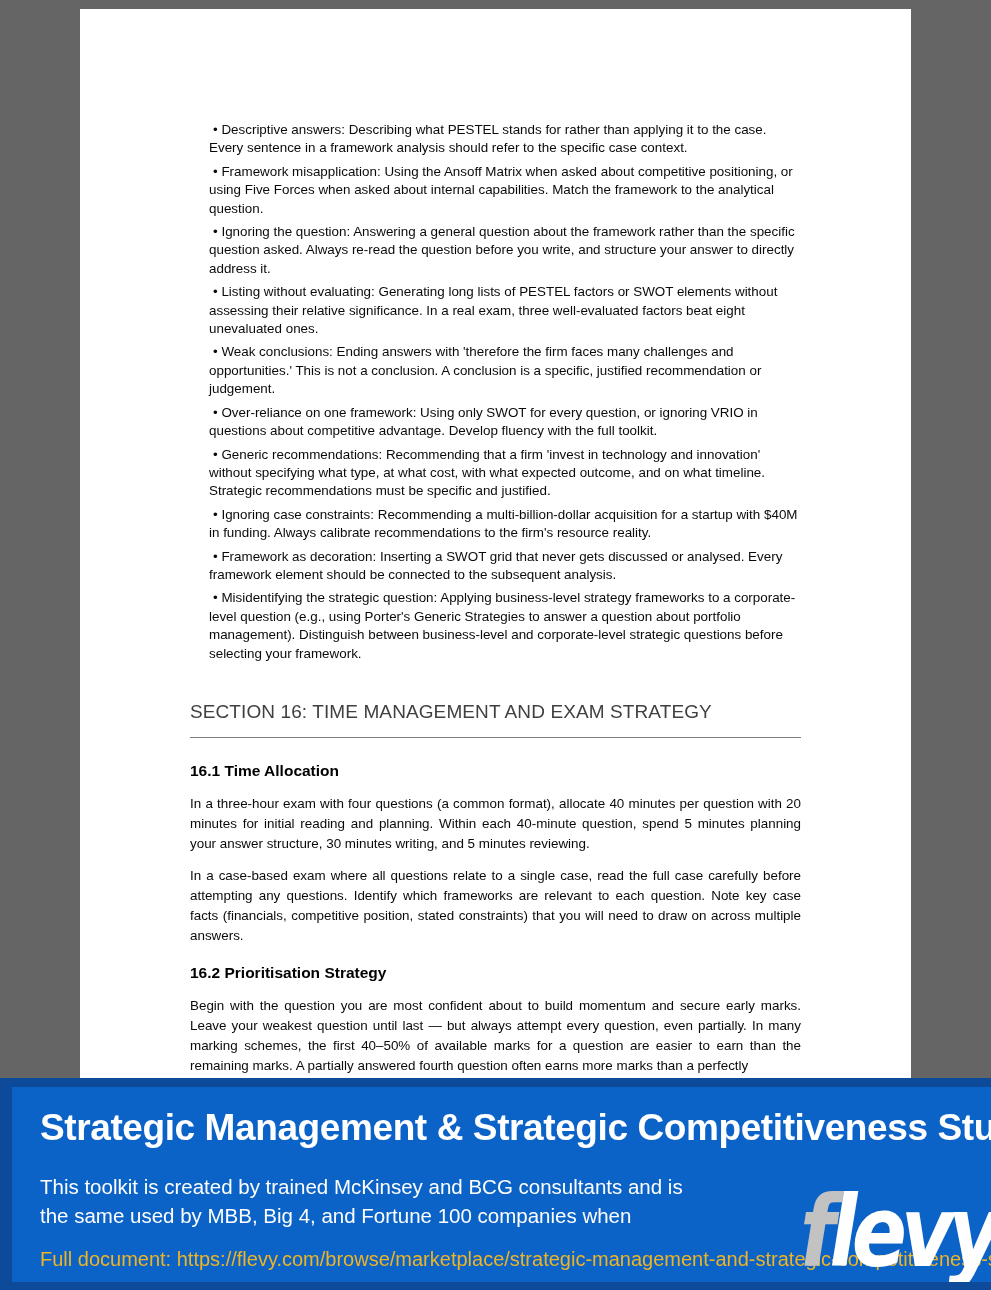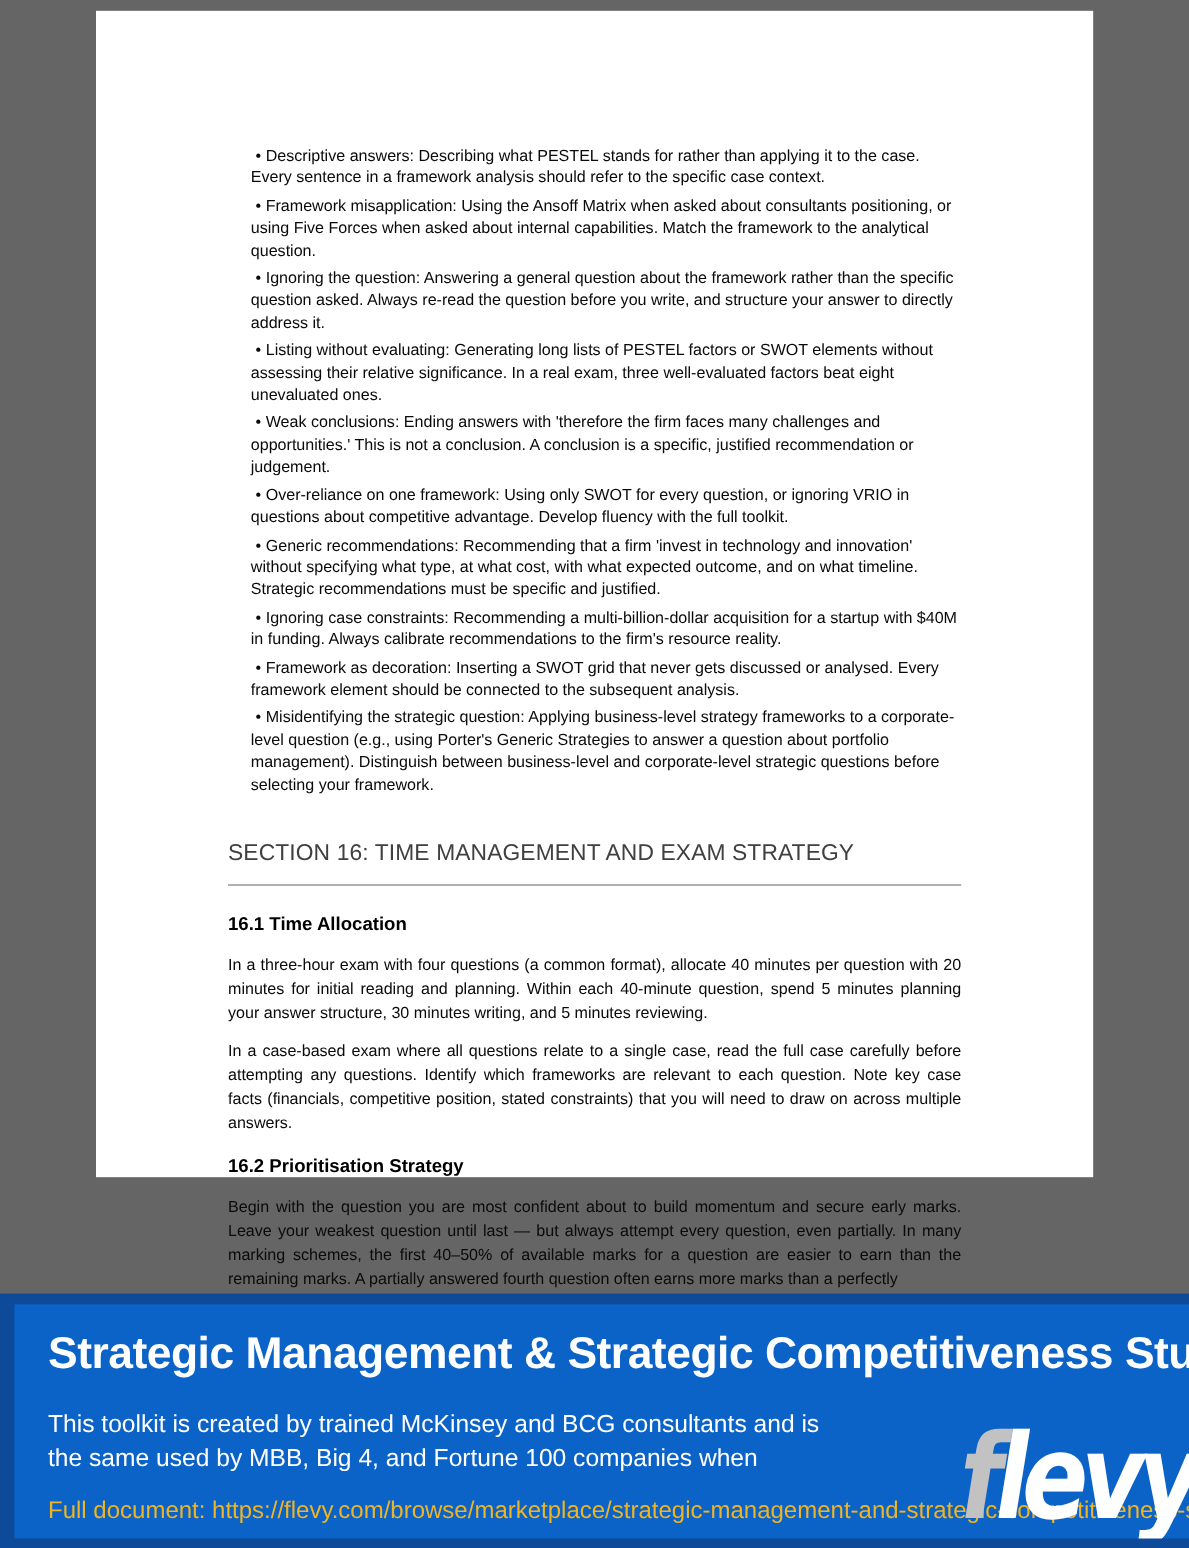--- a/index.html
+++ b/index.html
@@ -15,7 +15,7 @@
   .page {
     position: absolute;
     left: 80px; top: 9px;
-    width: 831px; height: 972px;
+    width: 831px; height: 1281px;
     background: #ffffff;
   }
   .content {

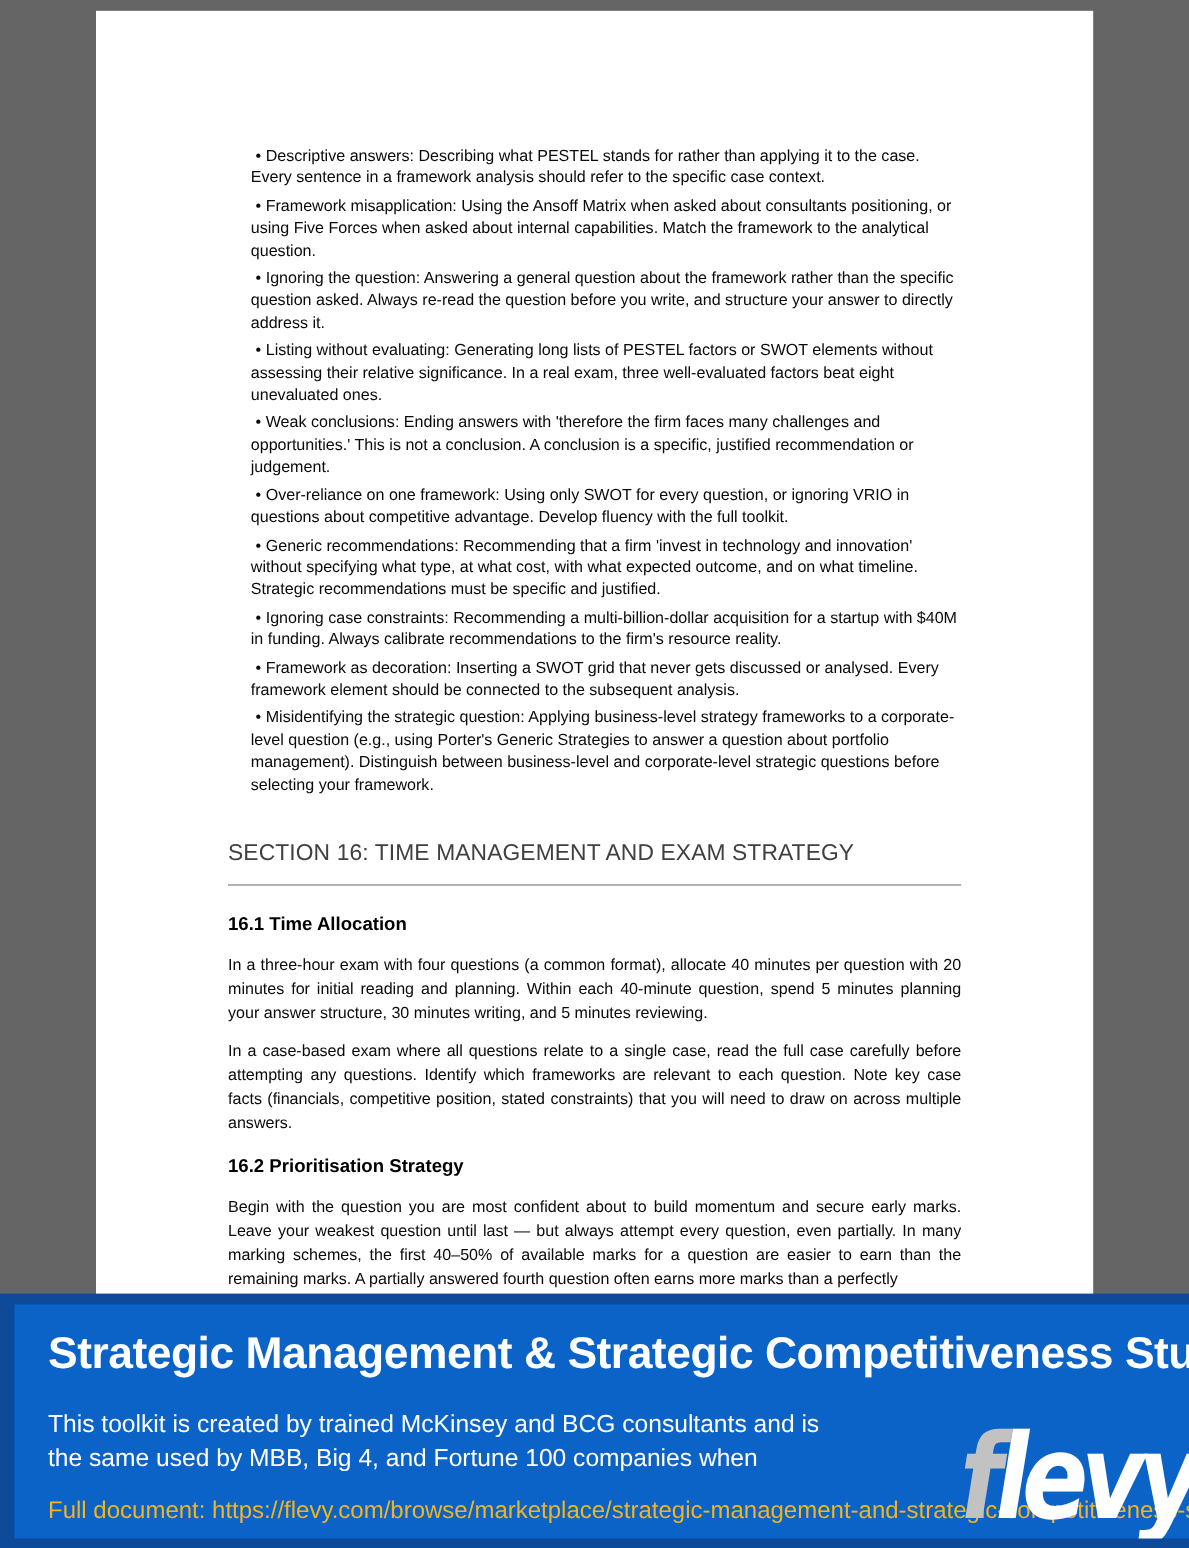--- a/index.html
+++ b/index.html
@@ -118,7 +118,7 @@
 
     <div>
       <p class="bullet">• Descriptive answers: Describing what PESTEL stands for rather than applying it to the case. Every sentence in a framework analysis should refer to the specific case context.</p>
-      <p class="bullet">• Framework misapplication: Using the Ansoff Matrix when asked about consultants positioning, or using Five Forces when asked about internal capabilities. Match the framework to the analytical question.</p>
+      <p class="bullet">• Framework misapplication: Using the Ansoff Matrix when asked about competitive positioning, or using Five Forces when asked about internal capabilities. Match the framework to the analytical question.</p>
       <p class="bullet">• Ignoring the question: Answering a general question about the framework rather than the specific question asked. Always re-read the question before you write, and structure your answer to directly address it.</p>
       <p class="bullet">• Listing without evaluating: Generating long lists of PESTEL factors or SWOT elements without assessing their relative significance. In a real exam, three well-evaluated factors beat eight unevaluated ones.</p>
       <p class="bullet">• Weak conclusions: Ending answers with 'therefore the firm faces many challenges and opportunities.' This is not a conclusion. A conclusion is a specific, justified recommendation or judgement.</p>

